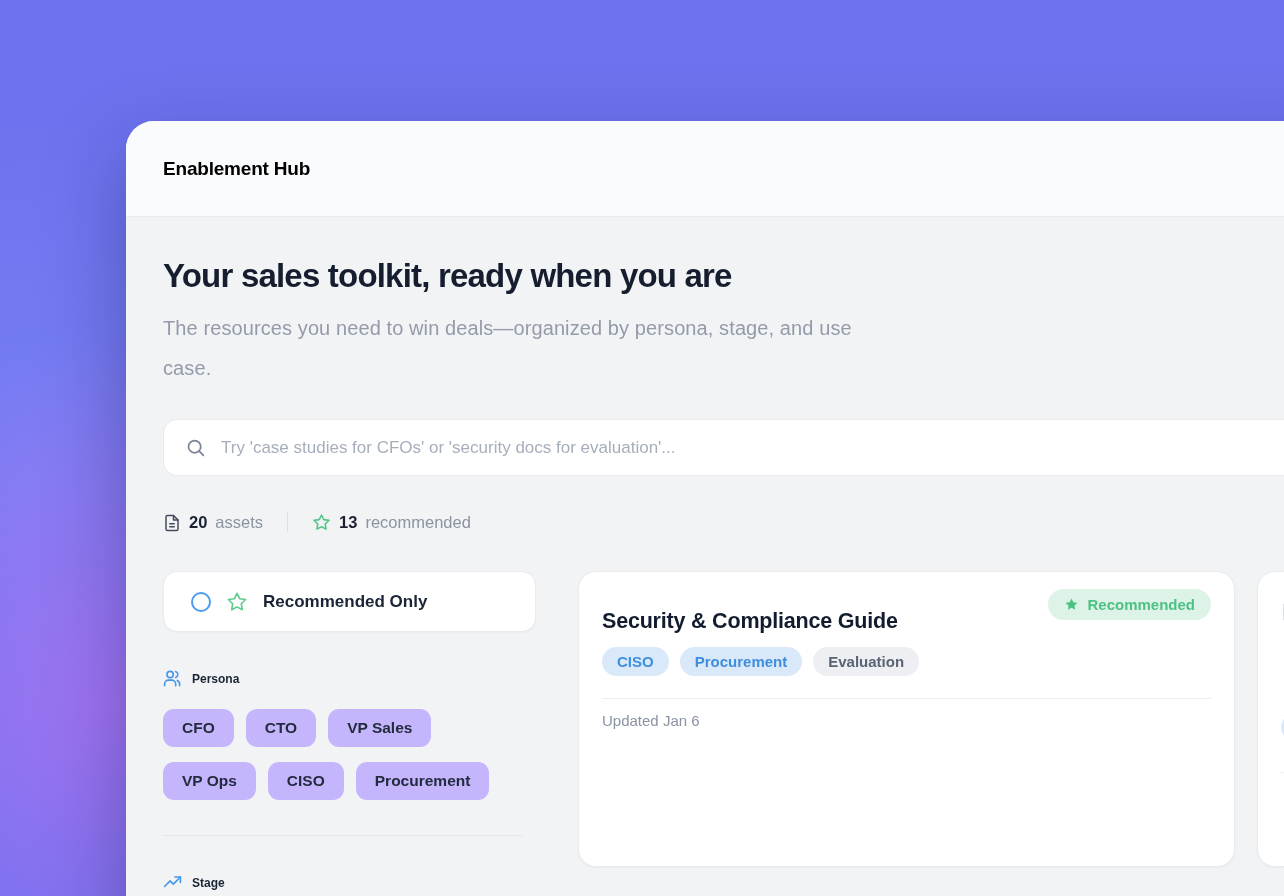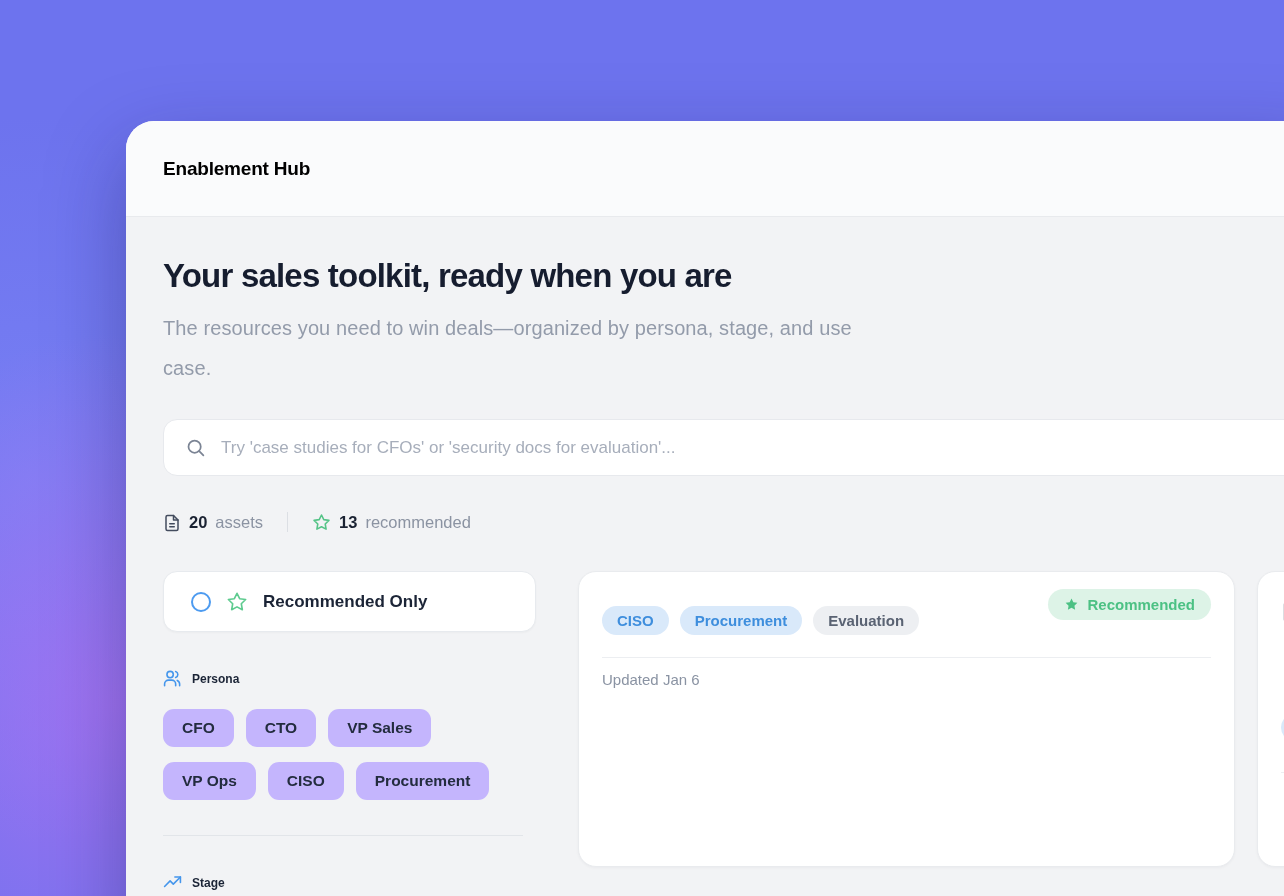--- a/index.html
+++ b/index.html
@@ -215,6 +215,7 @@
               </svg>
               <span>Recommended</span>
             </div>
+            <div class="card-title">Security &amp; Compliance Guide</div>
             <div class="tag-row">
               <span class="tag blue">CISO</span>
               <span class="tag blue">Procurement</span>

